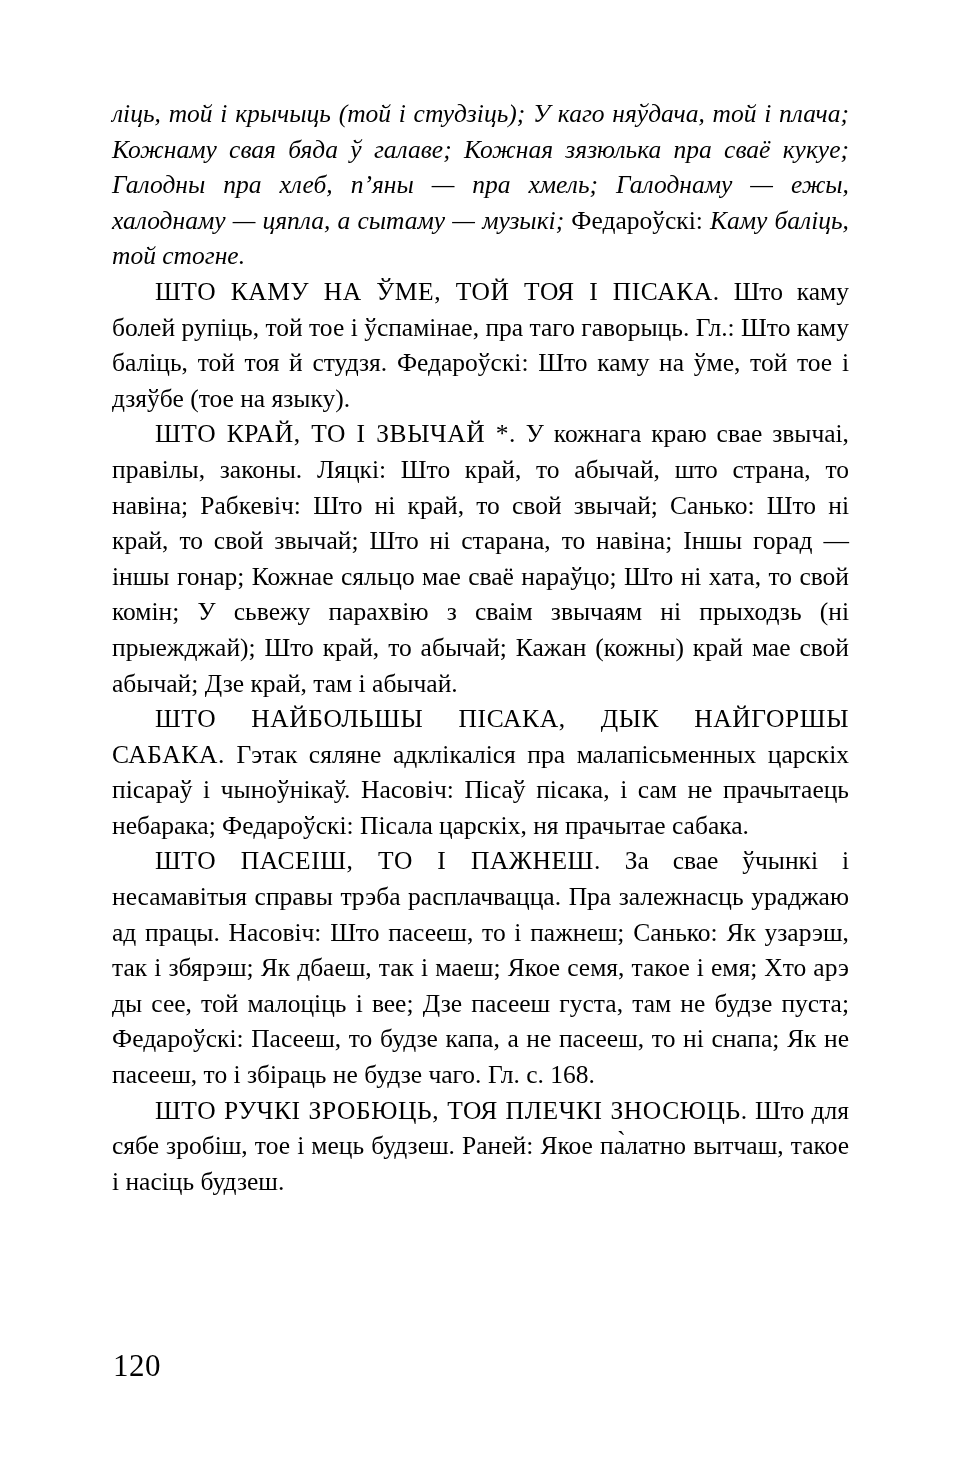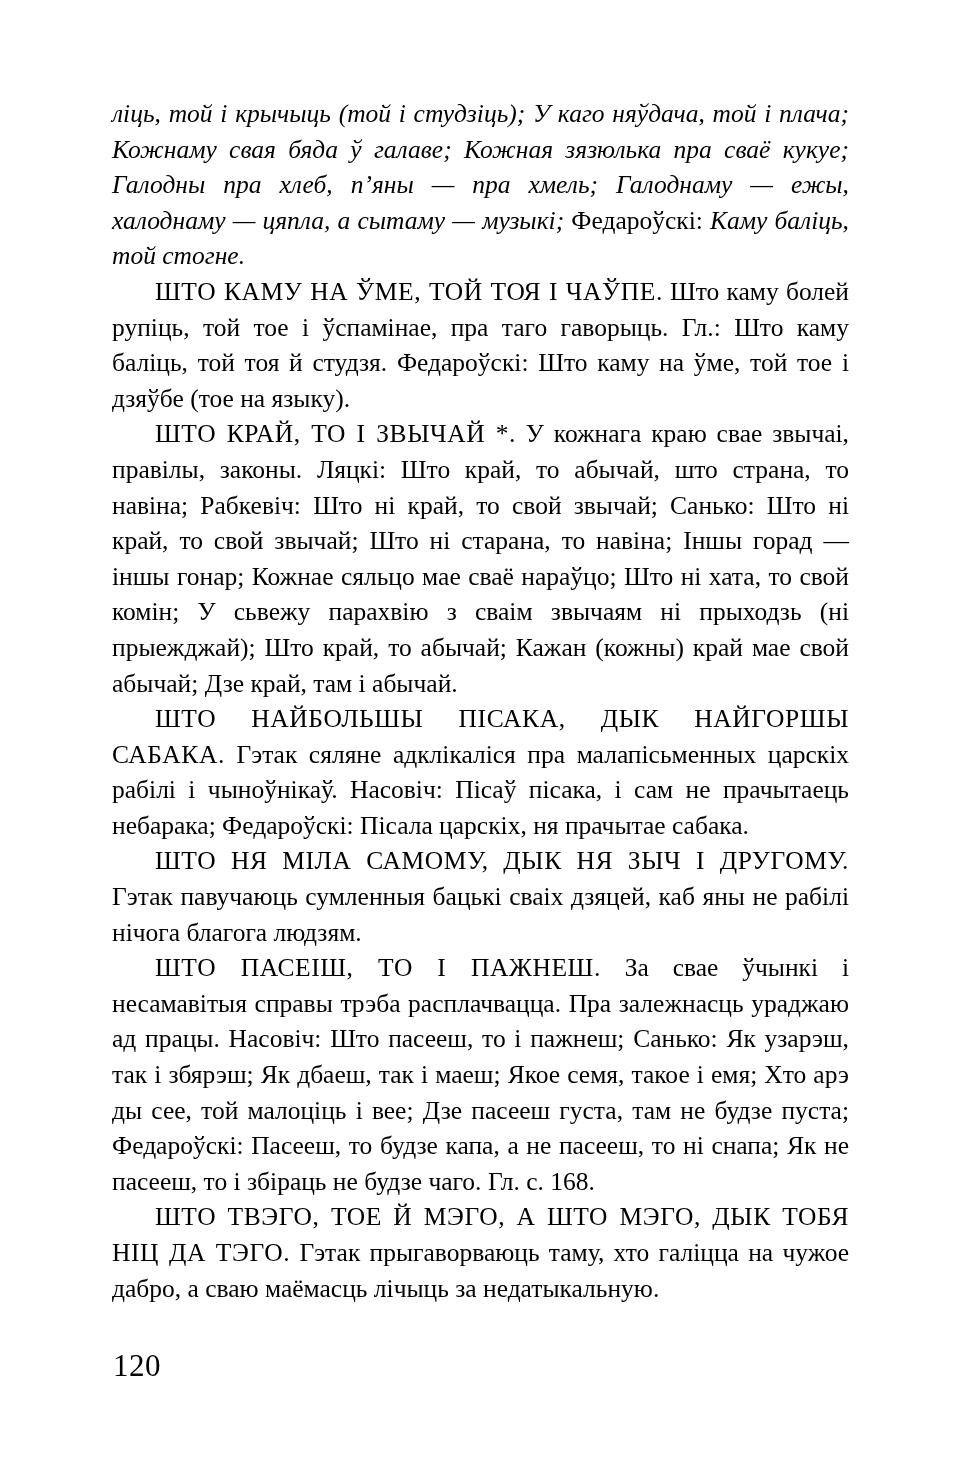--- a/index.html
+++ b/index.html
@@ -71,7 +71,7 @@
   </p>
 
   <p class="para indent">
-    <span class="head">ШТО КАМУ НА ЎМЕ, ТОЙ ТОЯ І ЧАЎПЕ.</span><span class="rom"> Што каму болей рупіць, той тое і ўспамінае, пра таго гаво­рыць. </span><span class="ital">Гл.: Што каму баліць, той тоя й студзя.</span><span class="src"> Федароўскі:</span><span class="ital"> Што каму на ўме, той тое і дзяўбе (тое на языку).</span>
+    <span class="head">ШТО КАМУ НА ЎМЕ, ТОЙ ТОЯ І ПІСАКА.</span><span class="rom"> Што каму болей рупіць, той тое і ўспамінае, пра таго гаво­рыць. </span><span class="ital">Гл.: Што каму баліць, той тоя й студзя.</span><span class="src"> Федароўскі:</span><span class="ital"> Што каму на ўме, той тое і дзяўбе (тое на языку).</span>
   </p>
 
   <p class="para indent">

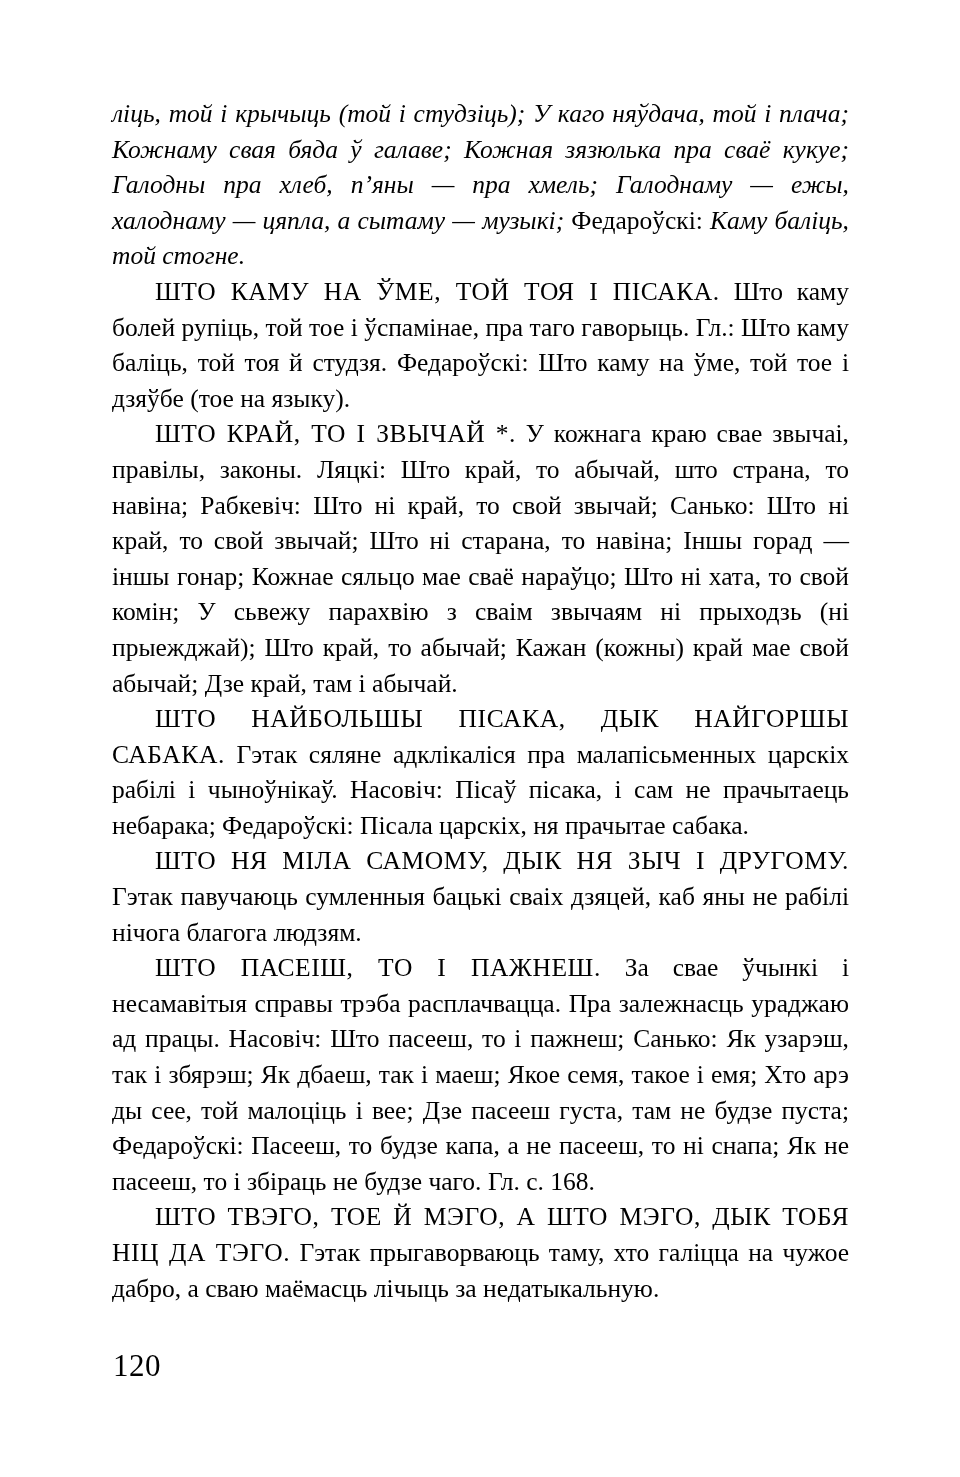--- a/index.html
+++ b/index.html
@@ -79,7 +79,7 @@
   </p>
 
   <p class="para indent">
-    <span class="head">ШТО НАЙБОЛЬШЫ ПІСАКА, ДЫК НАЙГОРШЫ САБАКА.</span><span class="rom"> Гэтак сяляне адклікаліся пра малапісьменных царскіх рабілі і чыноўнікаў. </span><span class="src">Насовіч:</span><span class="ital"> Пісаў пісака, і сам не прачытаець небарака; </span><span class="src">Федароўскі:</span><span class="ital"> Пісала царскіх, ня прачытае сабака.</span>
+    <span class="head">ШТО НАЙБОЛЬШЫ ПІСАКА, ДЫК НАЙГОРШЫ САБАКА.</span><span class="rom"> Гэтак сяляне адклікаліся пра малапісьменных царскіх пісараў і чыноўнікаў. </span><span class="src">Насовіч:</span><span class="ital"> Пісаў пісака, і сам не прачытаець небарака; </span><span class="src">Федароўскі:</span><span class="ital"> Пісала царскіх, ня прачытае сабака.</span>
   </p>
 
   <p class="para indent">

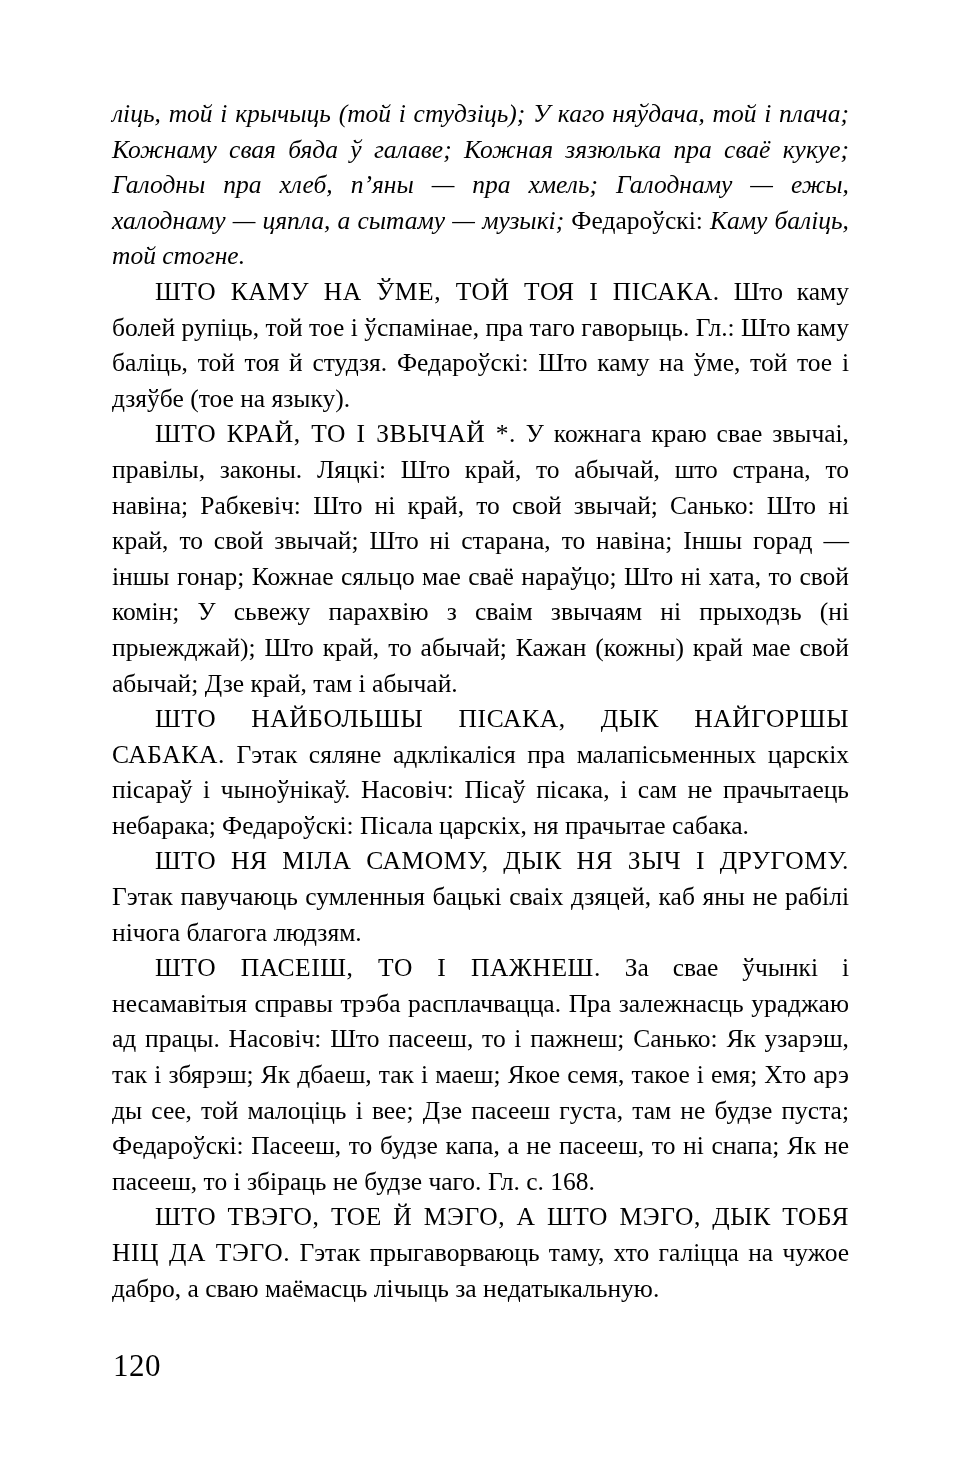--- a/index.html
+++ b/index.html
@@ -82,9 +82,6 @@
     <span class="head">ШТО НАЙБОЛЬШЫ ПІСАКА, ДЫК НАЙГОРШЫ САБАКА.</span><span class="rom"> Гэтак сяляне адклікаліся пра малапісьменных царскіх пісараў і чыноўнікаў. </span><span class="src">Насовіч:</span><span class="ital"> Пісаў пісака, і сам не прачытаець небарака; </span><span class="src">Федароўскі:</span><span class="ital"> Пісала царскіх, ня прачытае сабака.</span>
   </p>
 
-  <p class="para indent">
-    <span class="head">ШТО НЯ МІЛА САМОМУ, ДЫК НЯ ЗЫЧ І ДРУ­ГОМУ.</span><span class="rom"> Гэтак павучаюць сумленныя бацькі сваіх дзяцей, каб яны не рабілі нічога благога людзям.</span>
-  </p>
 
   <p class="para indent">
     <span class="head">ШТО ПАСЕІШ, ТО І ПАЖНЕШ.</span><span class="rom"> За свае ўчынкі і несамавітыя справы трэба расплачвацца. Пра залежнасць ураджаю ад працы. </span><span class="src">Насовіч:</span><span class="ital"> Што пасееш, то і пажнеш; </span><span class="src">Санько:</span><span class="ital"> Як узарэш, так і збярэш; Як дбаеш, так і маеш; Якое семя, такое і емя; Хто арэ ды сее, той малоціць і вее; Дзе пасееш густа, там не будзе пуста; </span><span class="src">Федароўскі:</span><span class="ital"> Пасееш, то будзе капа, а не пасееш, то ні снапа; Як не пасееш, то і збіраць не будзе чаго. </span><span class="ital">Гл.</span><span class="rom"> с. 168.</span>

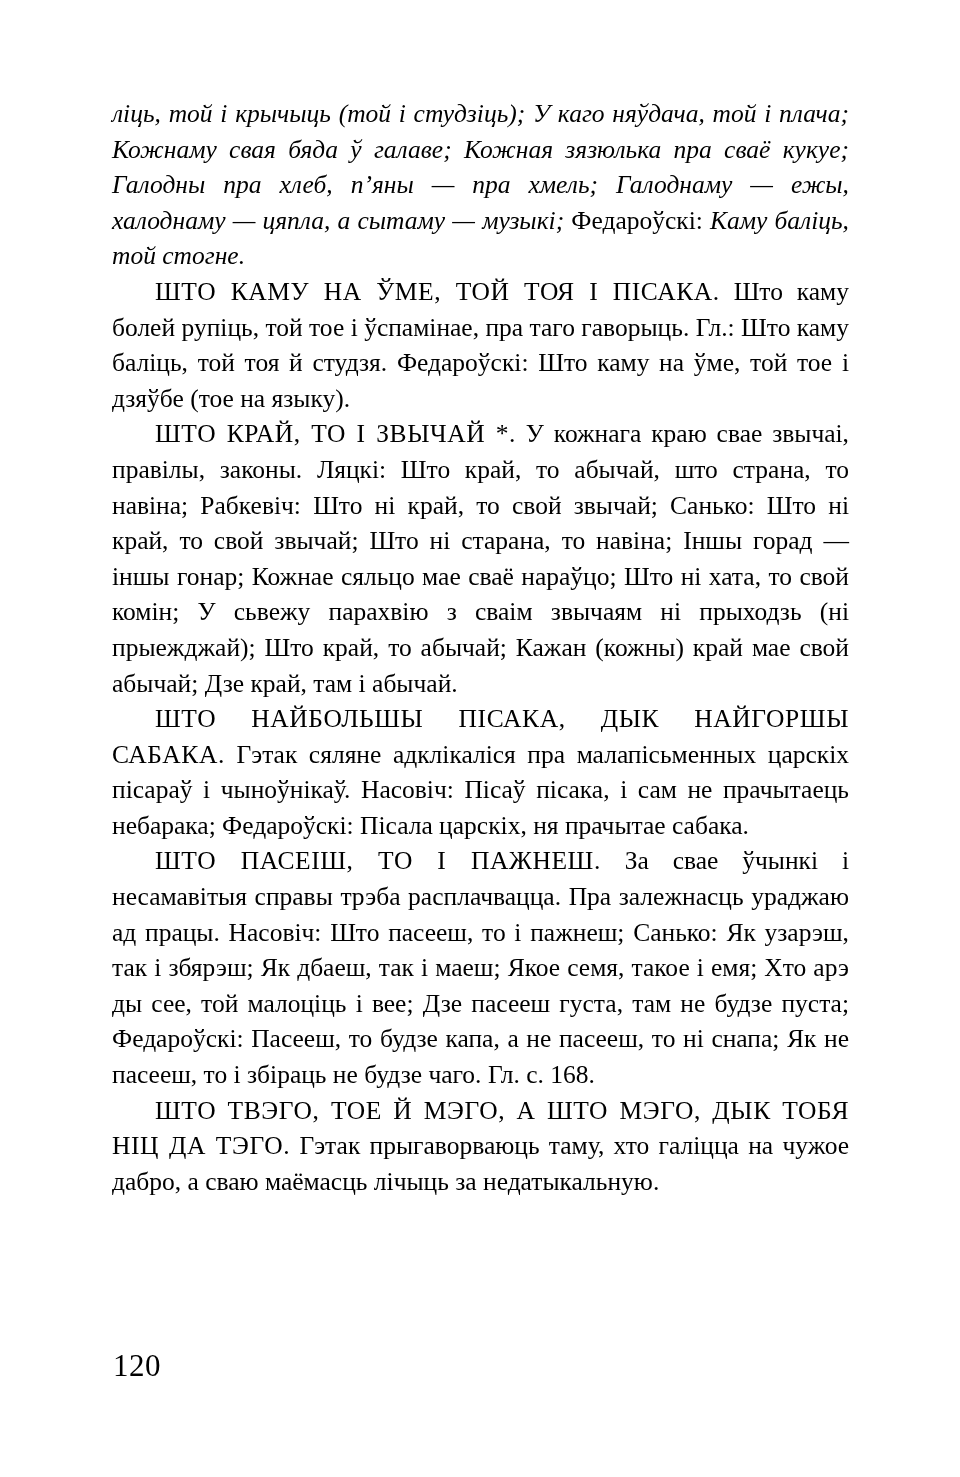--- a/index.html
+++ b/index.html
@@ -87,6 +87,9 @@
     <span class="head">ШТО ПАСЕІШ, ТО І ПАЖНЕШ.</span><span class="rom"> За свае ўчынкі і несамавітыя справы трэба расплачвацца. Пра залежнасць ураджаю ад працы. </span><span class="src">Насовіч:</span><span class="ital"> Што пасееш, то і пажнеш; </span><span class="src">Санько:</span><span class="ital"> Як узарэш, так і збярэш; Як дбаеш, так і маеш; Якое семя, такое і емя; Хто арэ ды сее, той малоціць і вее; Дзе пасееш густа, там не будзе пуста; </span><span class="src">Федароўскі:</span><span class="ital"> Пасееш, то будзе капа, а не пасееш, то ні снапа; Як не пасееш, то і збіраць не будзе чаго. </span><span class="ital">Гл.</span><span class="rom"> с. 168.</span>
   </p>
 
+  <p class="para indent">
+    <span class="head">ШТО РУЧКІ ЗРОБЮЦЬ, ТОЯ ПЛЕЧКІ ЗНОСЮЦЬ.</span><span class="rom"> Што для сябе зробіш, тое і мець будзеш. </span><span class="src">Раней:</span><span class="ital"> Якое па̀­латно вытчаш, такое і насіць будзеш.</span>
+  </p>
 
   <p class="para indent">
     <span class="head">ШТО ТВЭГО, ТОЕ Й МЭГО, А ШТО МЭГО, ДЫК ТОБЯ НІЦ ДА ТЭГО.</span><span class="rom"> Гэтак прыгаворваюць таму, хто га­ліцца на чужое дабро, а сваю маёмасць лічыць за недаты­кальную.</span>

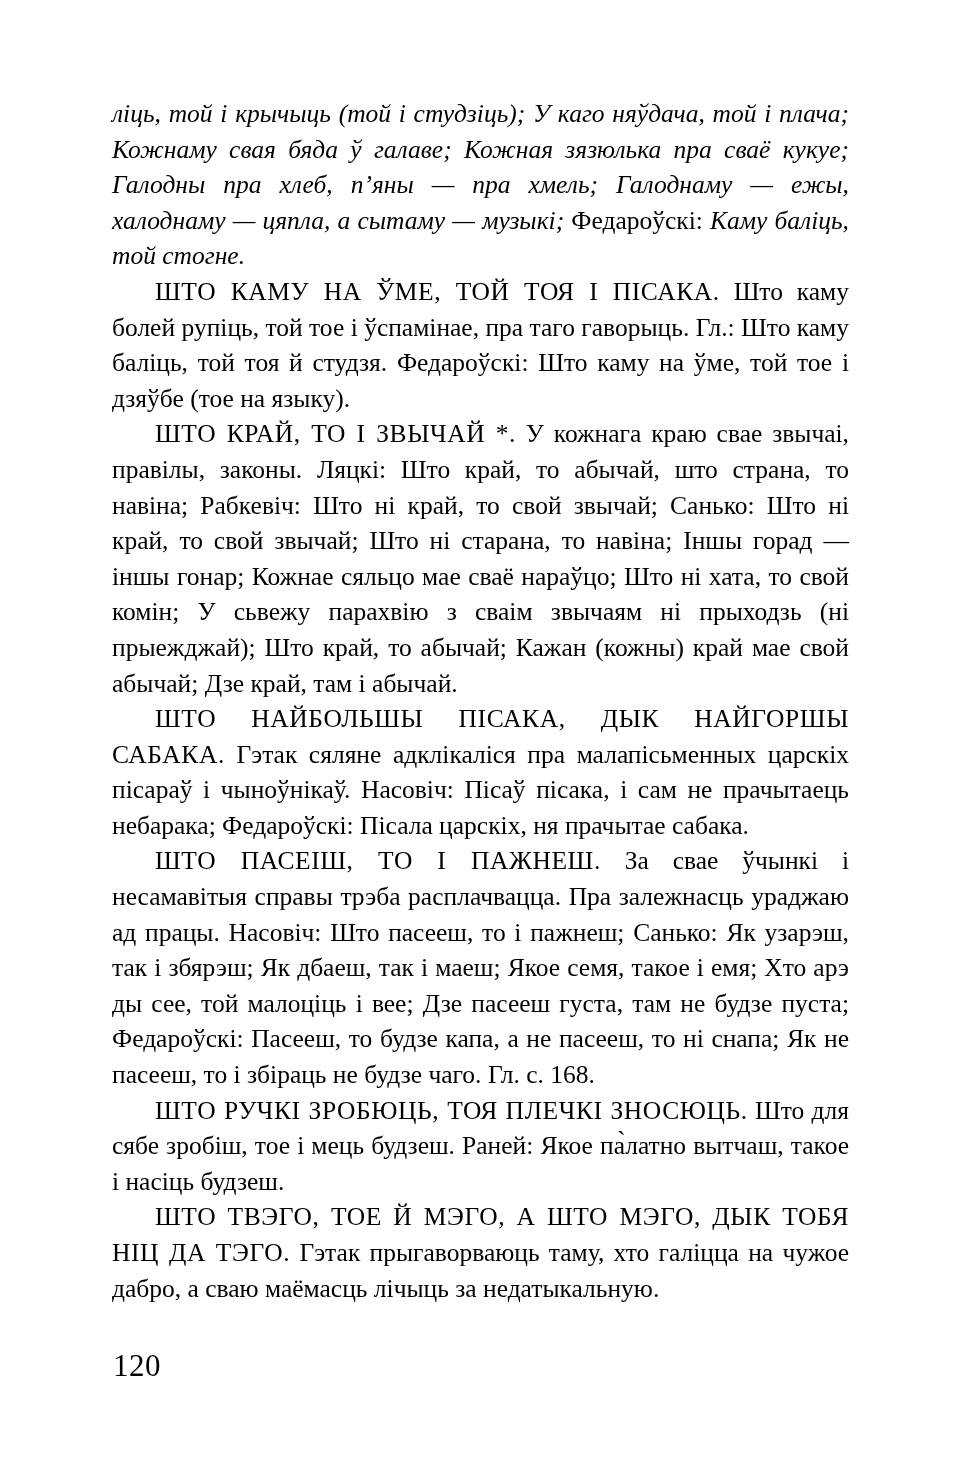--- a/index.html
+++ b/index.html
@@ -91,9 +91,6 @@
     <span class="head">ШТО РУЧКІ ЗРОБЮЦЬ, ТОЯ ПЛЕЧКІ ЗНОСЮЦЬ.</span><span class="rom"> Што для сябе зробіш, тое і мець будзеш. </span><span class="src">Раней:</span><span class="ital"> Якое па̀­латно вытчаш, такое і насіць будзеш.</span>
   </p>
 
-  <p class="para indent">
-    <span class="head">ШТО ТВЭГО, ТОЕ Й МЭГО, А ШТО МЭГО, ДЫК ТОБЯ НІЦ ДА ТЭГО.</span><span class="rom"> Гэтак прыгаворваюць таму, хто га­ліцца на чужое дабро, а сваю маёмасць лічыць за недаты­кальную.</span>
-  </p>
 
 </div>
 

